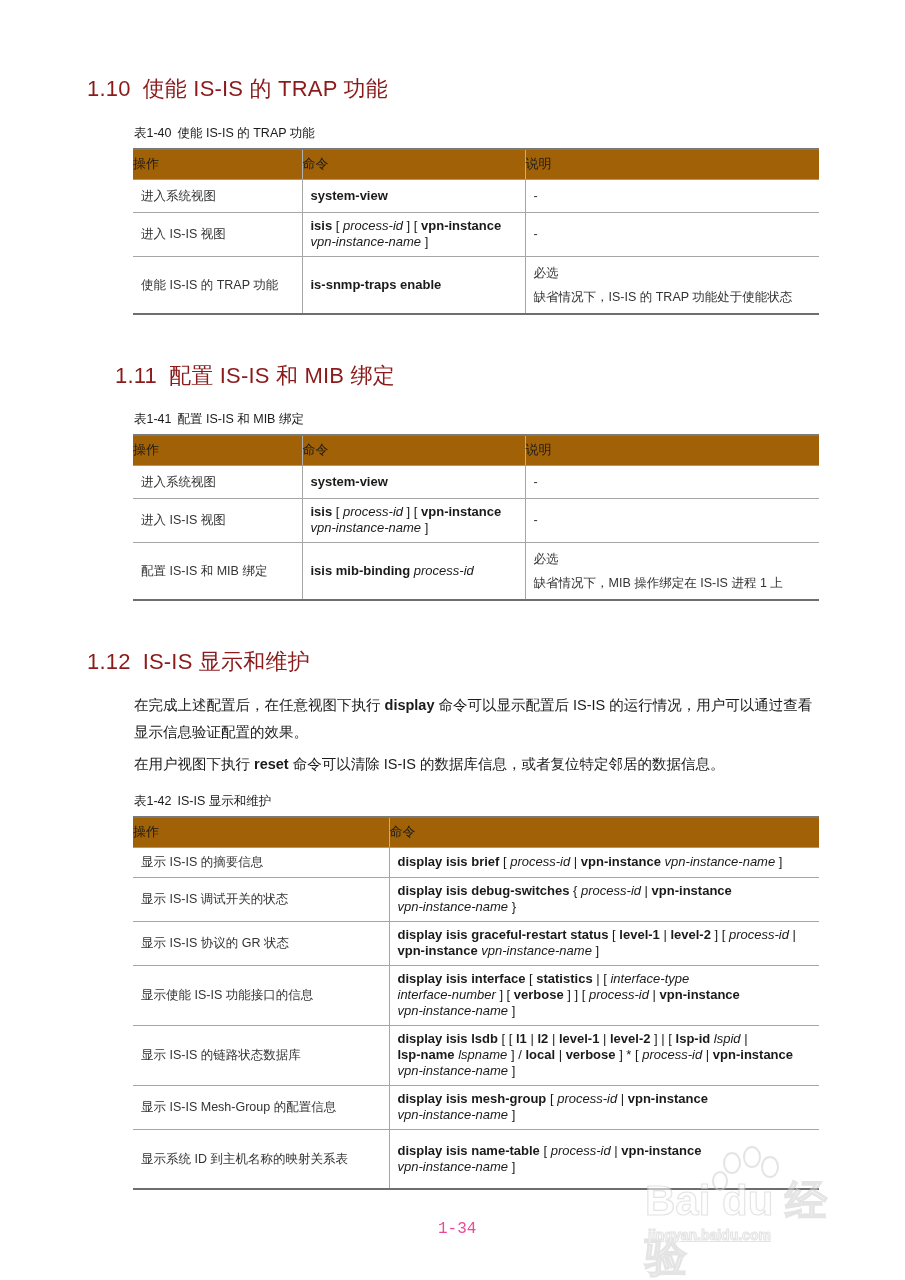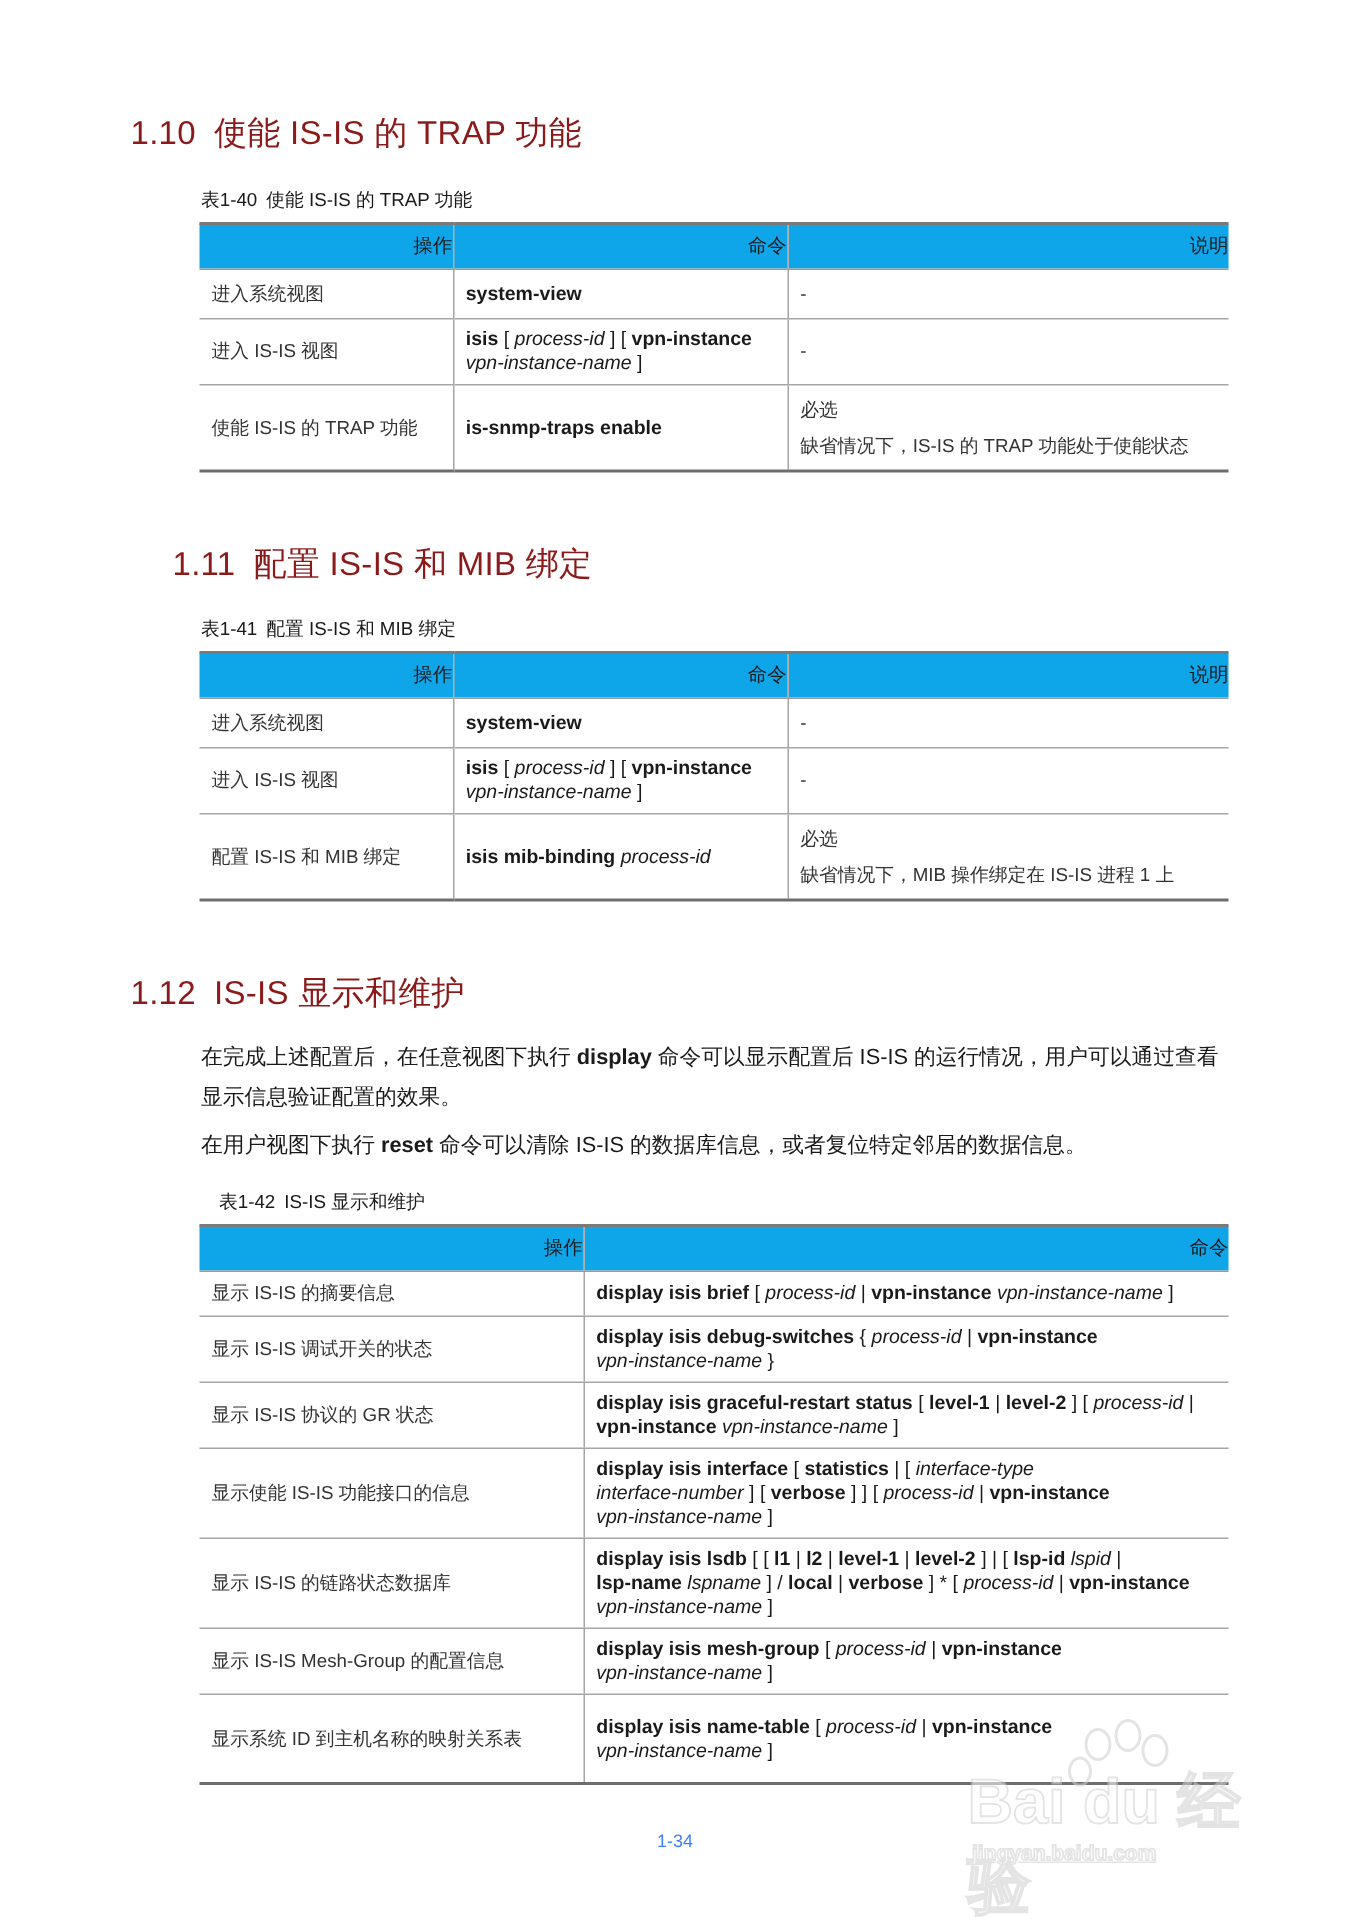--- a/index.html
+++ b/index.html
@@ -13,7 +13,7 @@
   .caption .cnum { margin-right: 6px; }
 
   table.doc { position: absolute; left: 133px; width: 686px; border-collapse: collapse; font-size: 13px; }
-  table.doc th { background: #0ea5e9; font-weight: normal; font-size: 13px; height: 30px; text-align: right; border-top: 2px solid #7a7a7a; border-bottom: 1px solid #9a9a9a; border-left: 1px solid #b0b0b0; color: #1a1a1a; }
+  table.doc th { background: #a16207; font-weight: normal; font-size: 13px; height: 30px; text-align: left; border-top: 2px solid #7a7a7a; border-bottom: 1px solid #9a9a9a; border-left: 1px solid #b0b0b0; color: #1a1a1a; }
   table.doc th:first-child { border-left: none; }
   table.doc td { border-bottom: 1px solid #a6a6a6; border-left: 1px solid #a6a6a6; padding: 4px 8px; vertical-align: middle; line-height: 16px; }
   table.doc td:first-child { border-left: none; color: #333; font-size: 12.5px; margin-left: 13px; }

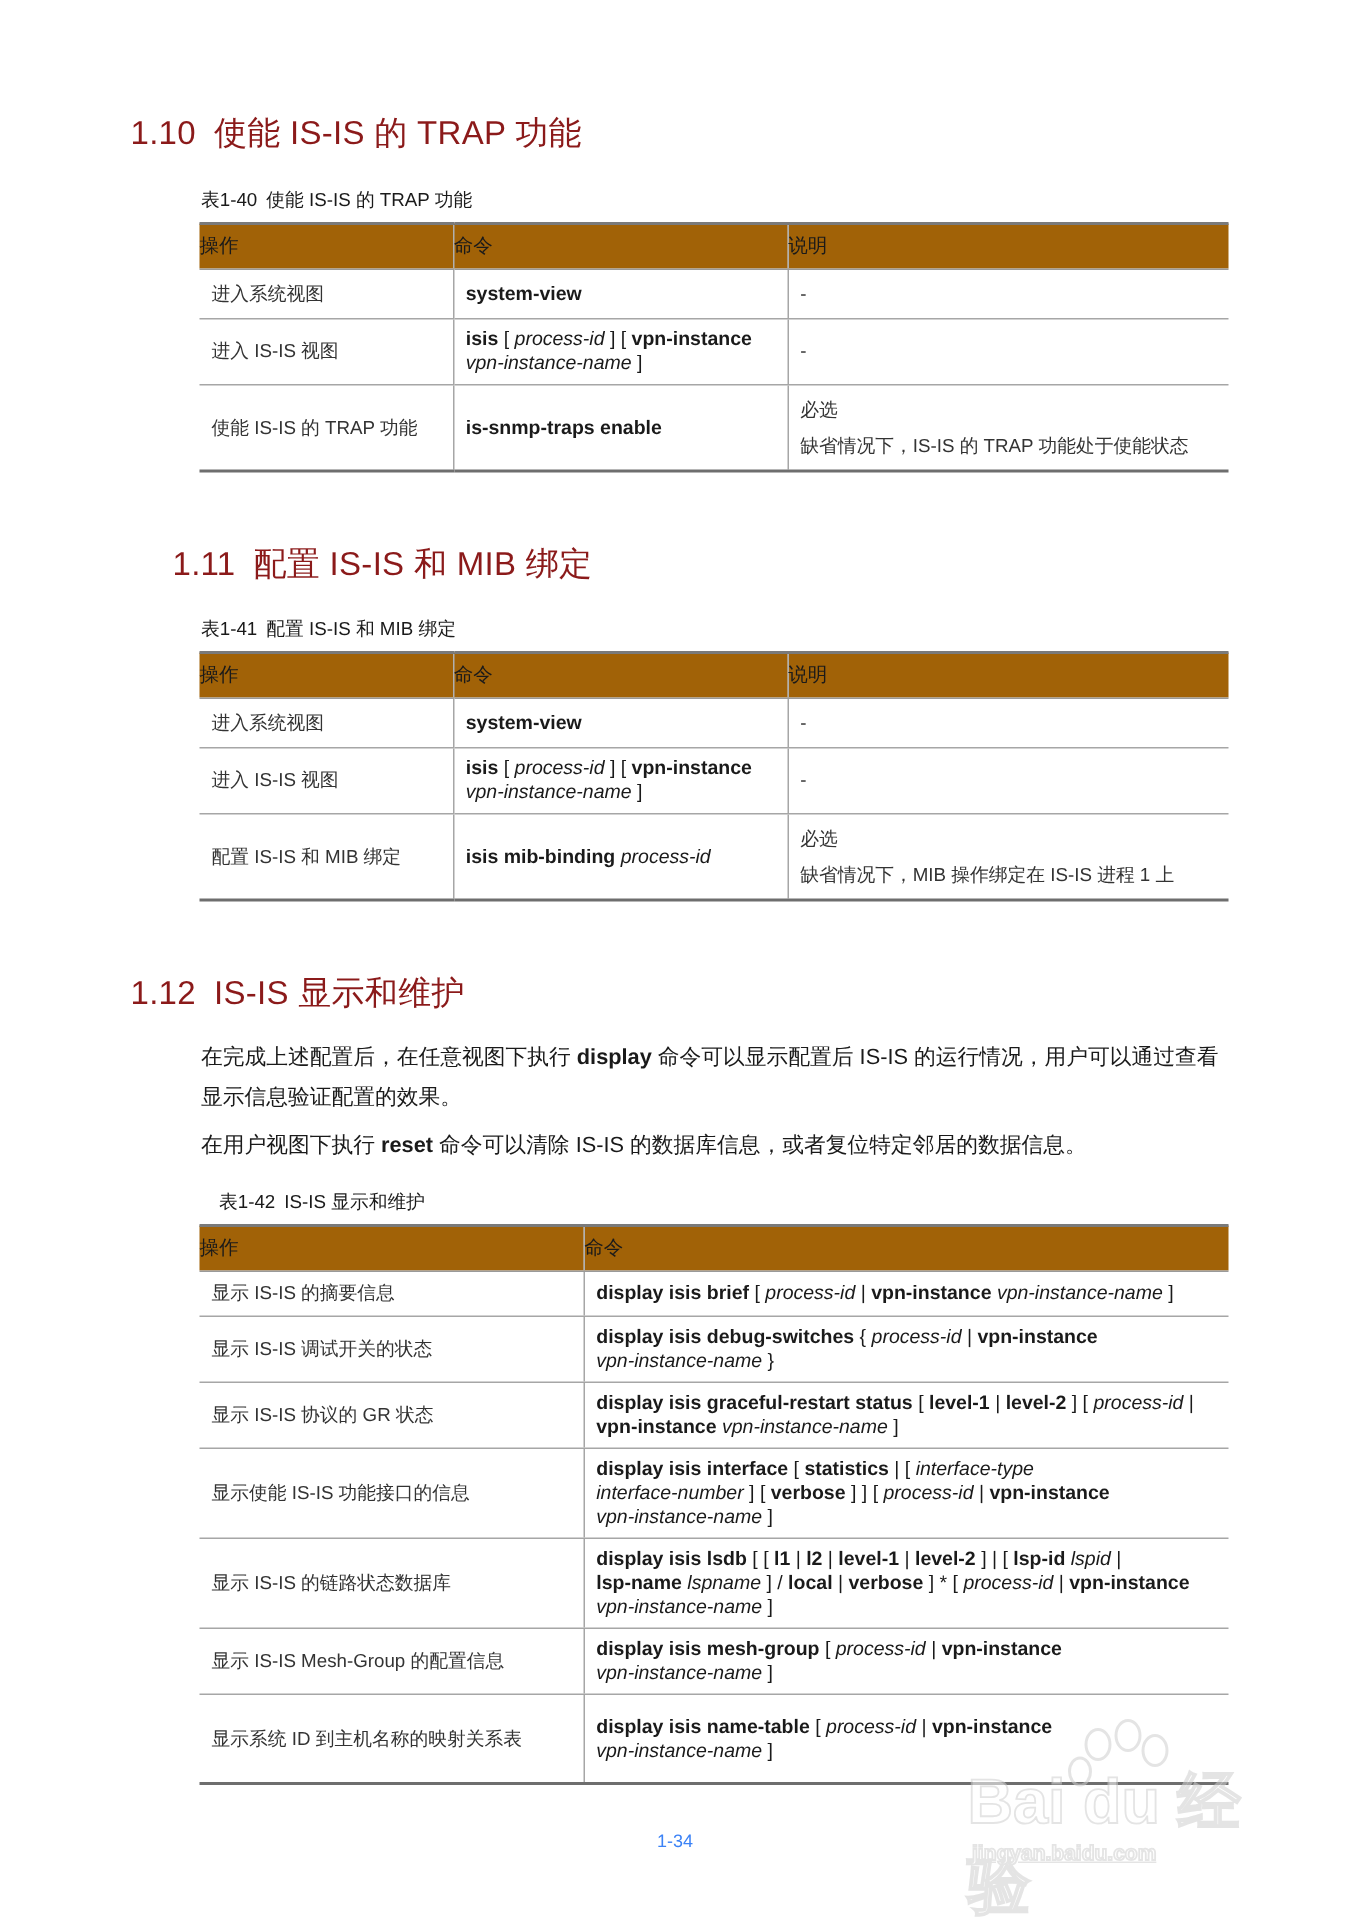--- a/index.html
+++ b/index.html
@@ -128,7 +128,7 @@
 </h1>
 <p class="para" style="top:692px;"><span>在完成上述配置后，在任意视图下执行 </span><b>display</b><span> 命令可以显示配置后 IS-IS 的运行情况，用户可以通过查看显示信息验证配置的效果。</span></p>
 <p class="para" style="top:751px;"><span>在用户视图下执行 </span><b>reset</b><span> 命令可以清除 IS-IS 的数据库信息，或者复位特定邻居的数据信息。</span></p>
-<div class="caption" style="top:793px;margin-left:12px;">
+<div class="caption" style="top:793px;">
   <span class="cnum">表1-42</span><span>IS-IS 显示和维护</span>
 </div>
 <table class="doc" style="top:816px;">

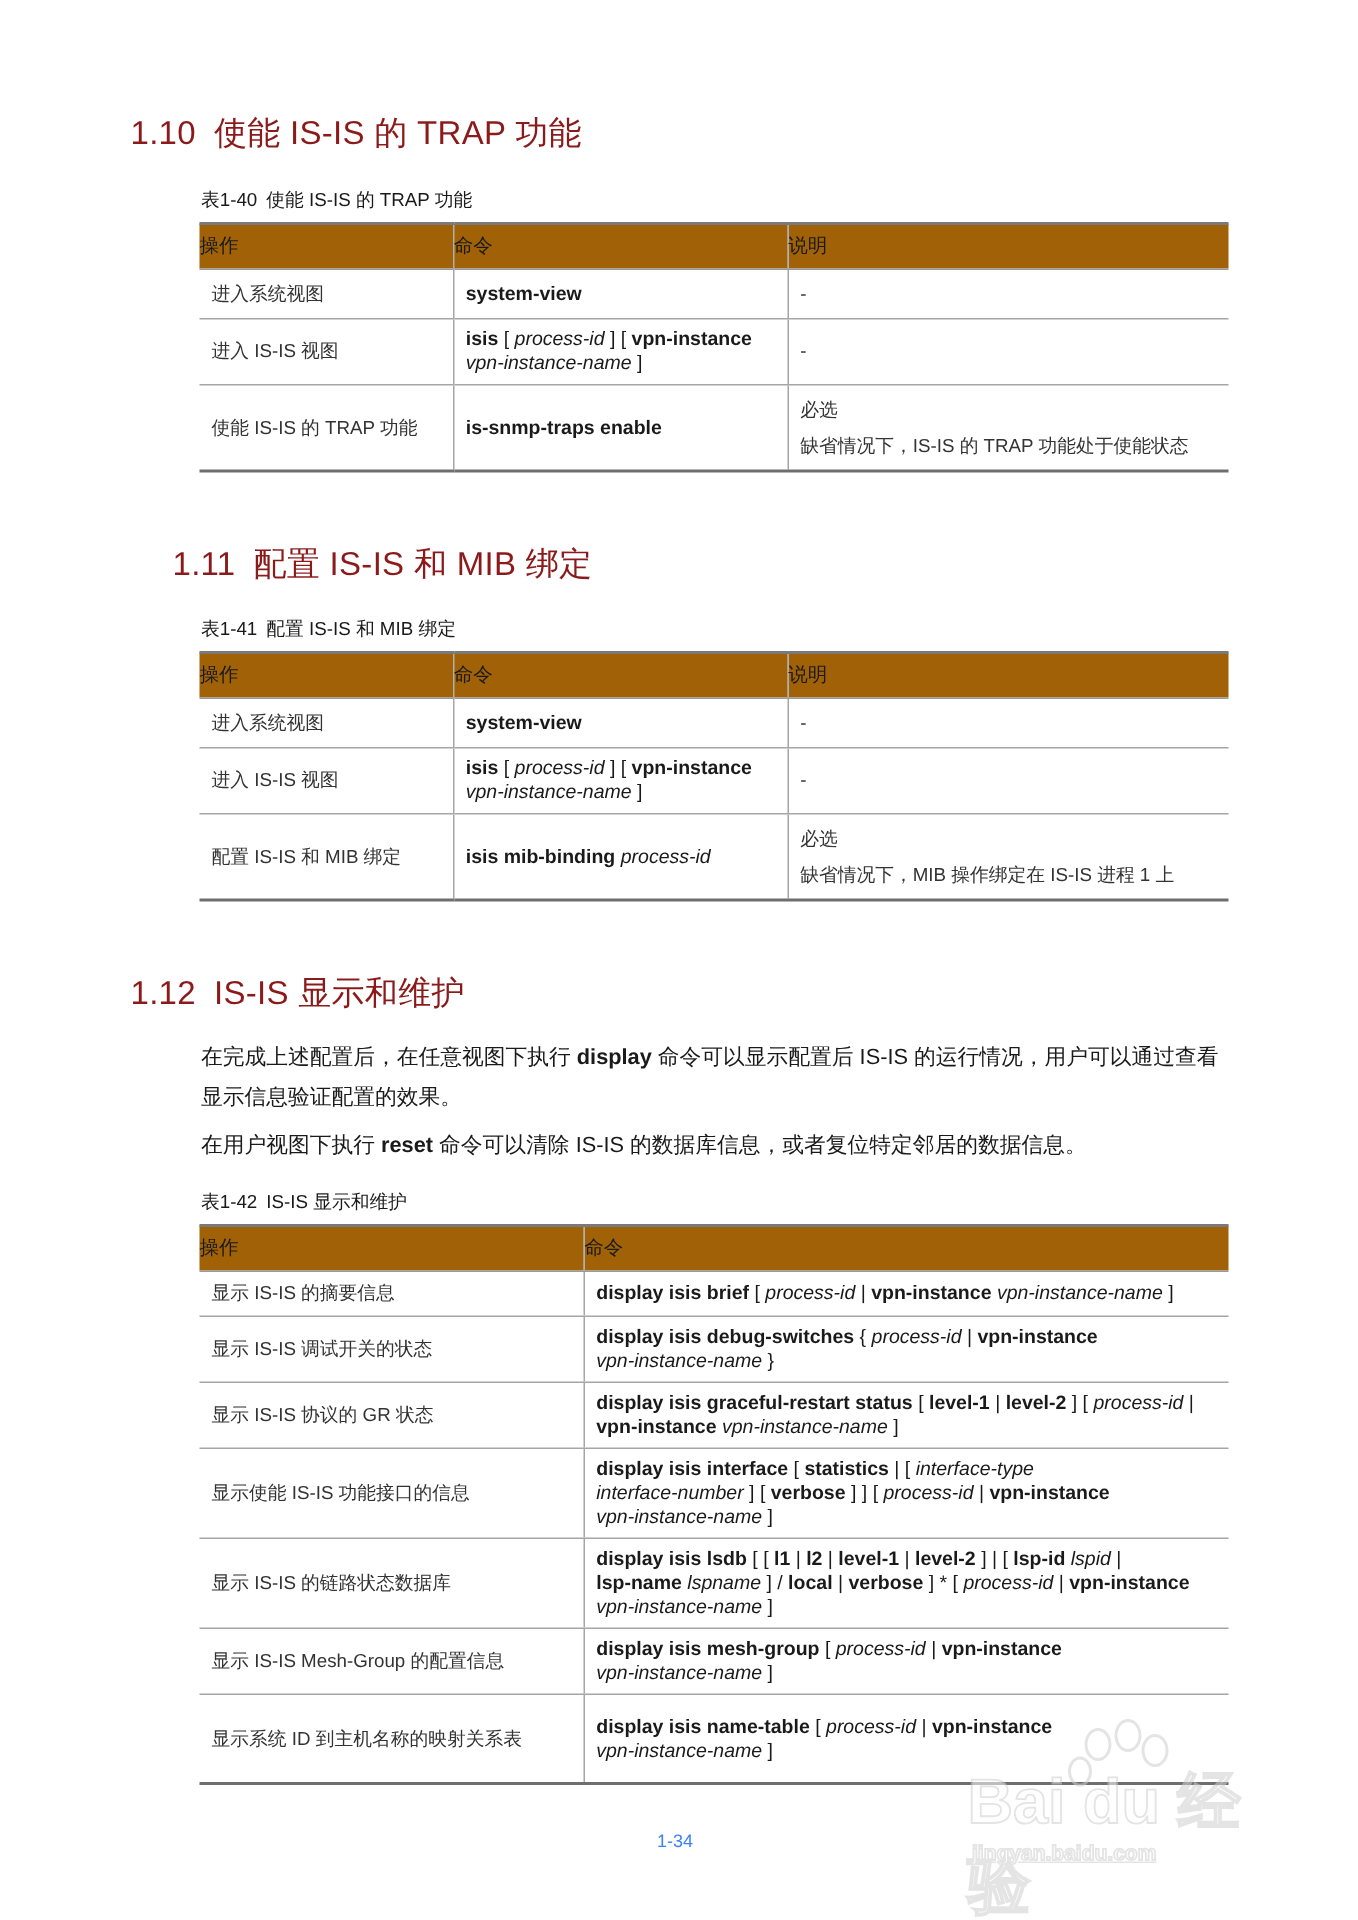--- a/index.html
+++ b/index.html
@@ -25,7 +25,7 @@
   .para { position: absolute; left: 134px; width: 686px; font-size: 14.5px; line-height: 27px; color: #1a1a1a; }
   .para b { font-weight: bold; }
 
-  .footer { position: absolute; left: 438px; top: 1220px; font-size: 12px; color: #3b82f6; }
+  .footer { position: absolute; left: 438px; top: 1220px; font-size: 16px; color: #ec4899; font-family: Liberation Mono, monospace; }
 
   .watermark { position: absolute; left: 640px; top: 1145px; width: 220px; height: 120px; opacity: 0.55; }
   .wm-text { position: absolute; font-family: "Liberation Sans", sans-serif; color: #ffffff; -webkit-text-stroke: 1.2px #cfcfcf; font-weight: bold; }

